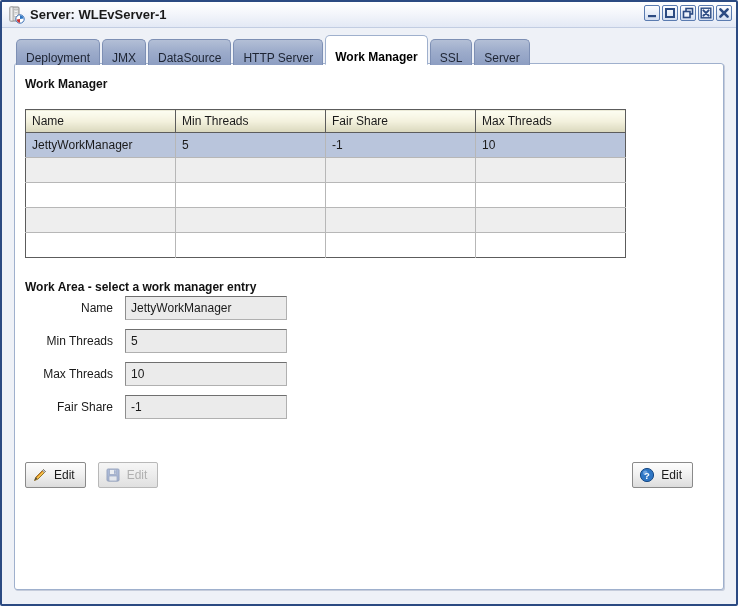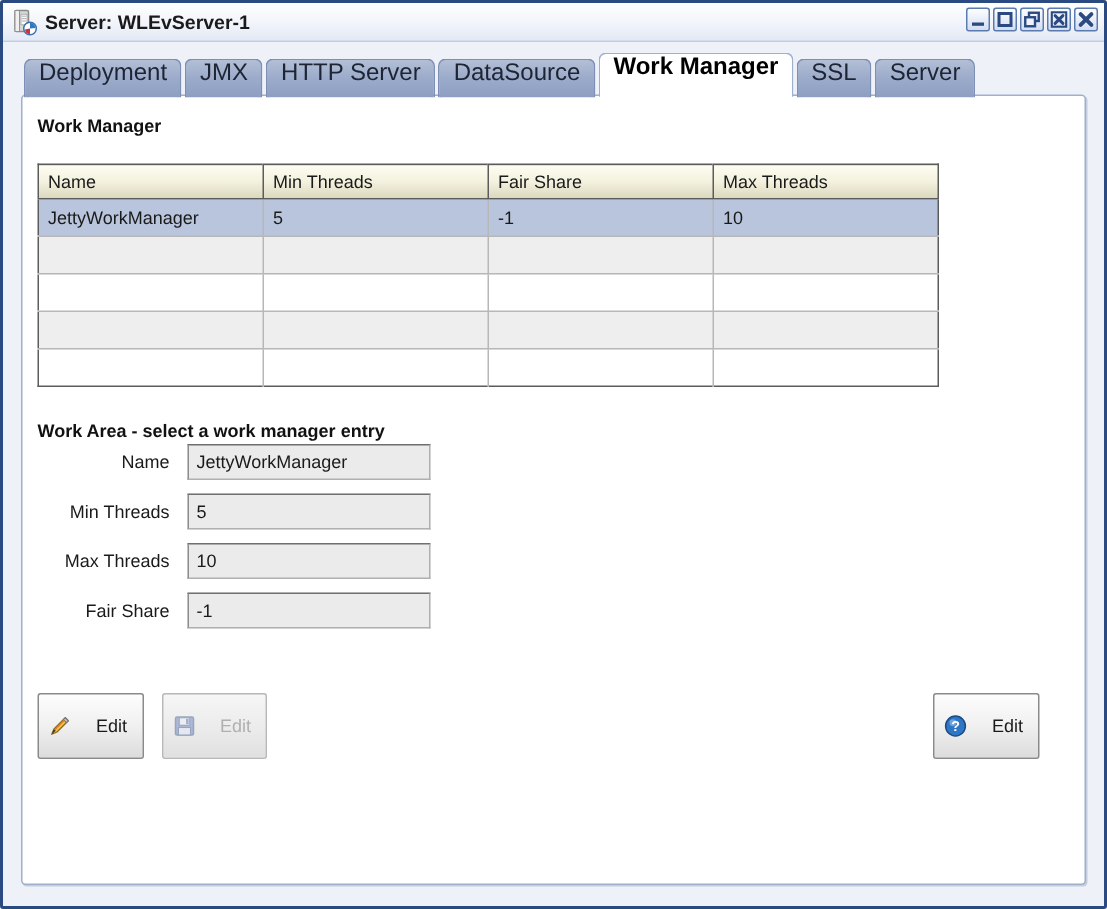--- a/index.html
+++ b/index.html
@@ -74,9 +74,9 @@
     padding: 0 9px;
     margin-right: 2px;
     display: flex;
-    align-items: flex-start;
+    align-items: flex-end;
     justify-content: center;
-    font-size: 16px;
+    font-size: 12px;
     color: #1d2433;
     background: linear-gradient(to bottom, #b3bfd6 0%, #9daccb 45%, #8d9ec2 100%);
     border: 1px solid #7d8fb4;

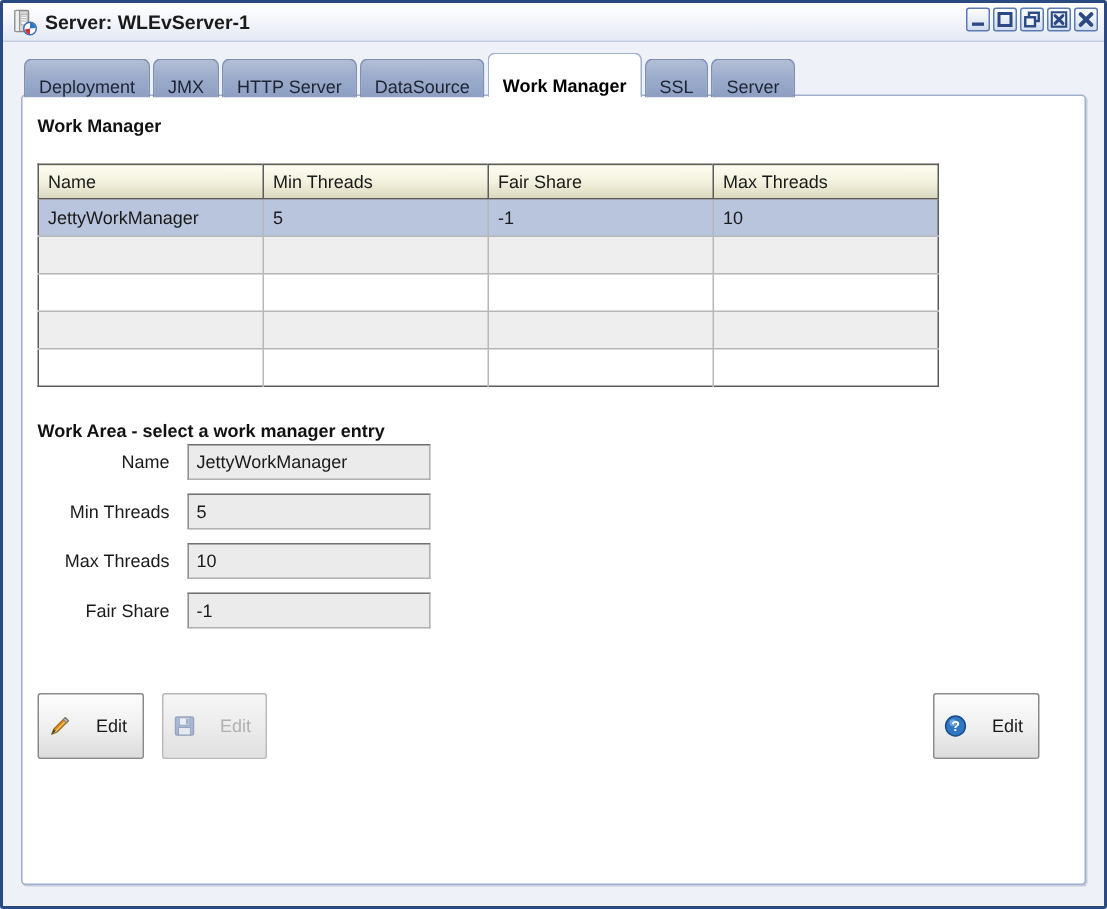--- a/index.html
+++ b/index.html
@@ -283,10 +283,10 @@
         <span>JMX</span>
       </div>
     <div class="tab">
+        <span>DataSource</span>
+      </div>
+    <div class="tab">
         <span>HTTP Server</span>
-      </div>
-    <div class="tab">
-        <span>DataSource</span>
       </div>
     <div class="tab active">
         <span>Work Manager</span>

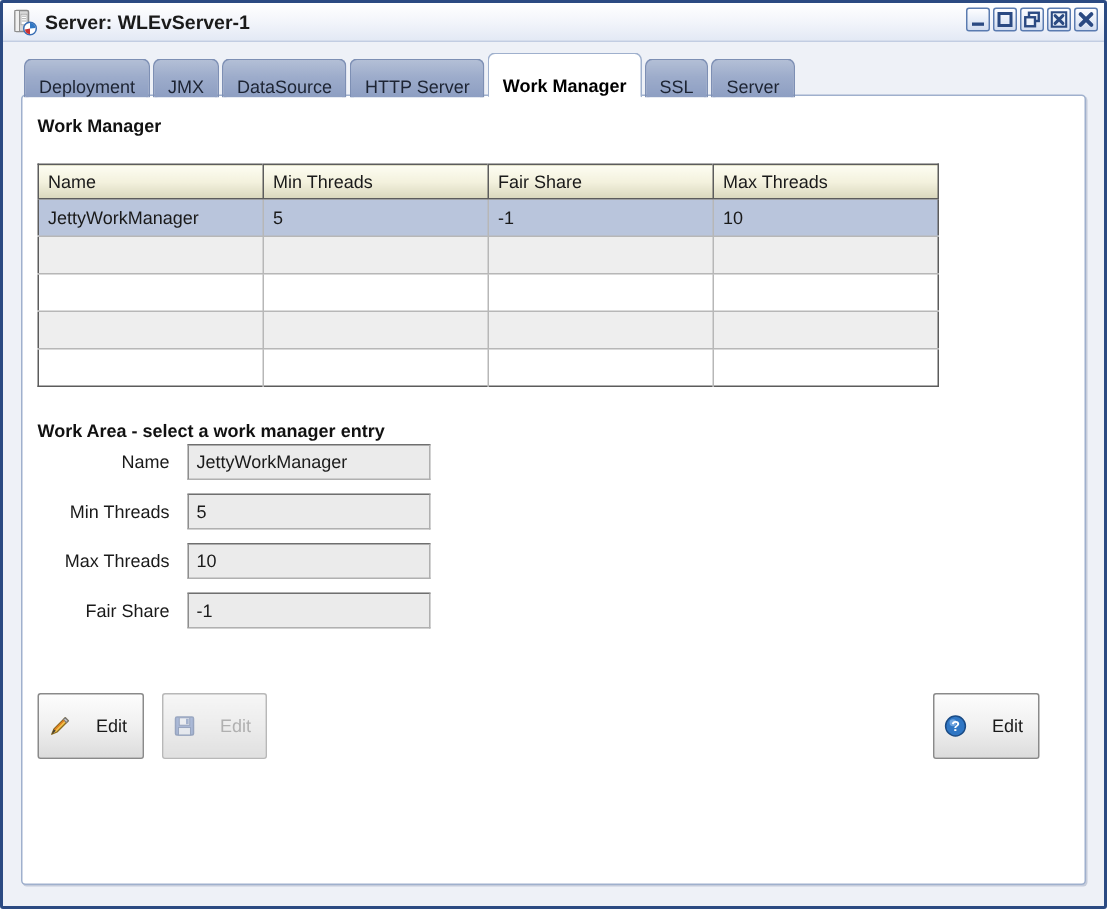--- a/index.html
+++ b/index.html
@@ -189,11 +189,11 @@
 
   
   .btn {
-    height: 44px;
+    height: 26px;
     padding: 0 10px 0 6px;
     display: inline-flex;
     align-items: center;
-    gap: 16px;
+    gap: 6px;
     font-size: 12px;
     color: #1a1a1a;
     background: linear-gradient(to bottom, #fdfdfd 0%, #f0f0f0 50%, #dcdcdc 100%);

